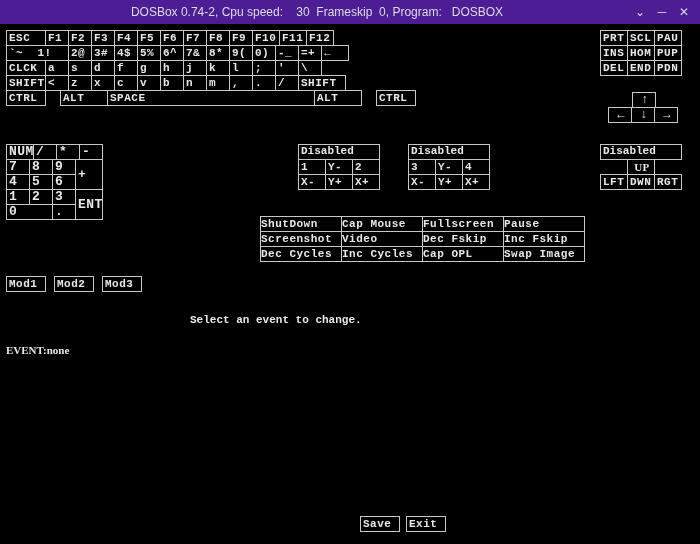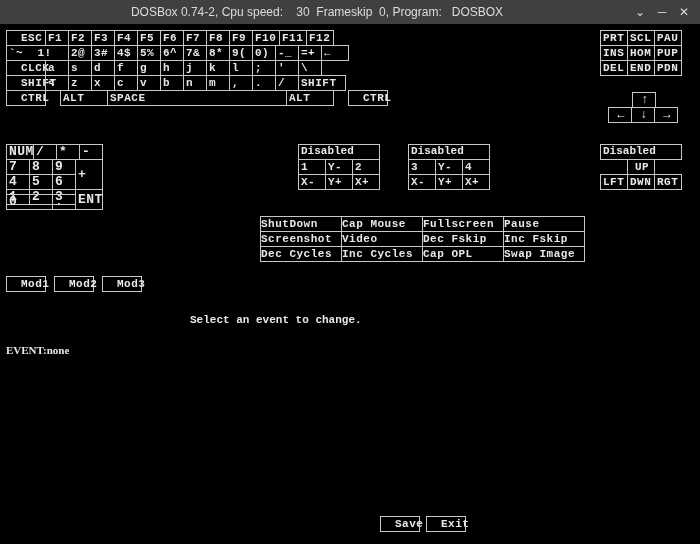--- a/index.html
+++ b/index.html
@@ -14,7 +14,7 @@
   }
   .titlebar {
     height: 24px;
-    background: #404040;
+    background: #4c1d95;
     color: #dcdcdc;
     display: flex;
     align-items: center;

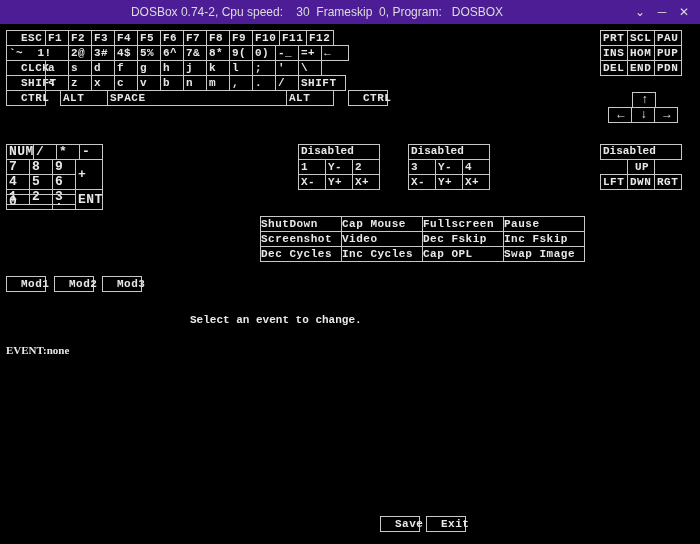--- a/index.html
+++ b/index.html
@@ -48,7 +48,7 @@
   .row + .row { margin-top: -1px; }
   .cluster { position: absolute; }
   .w1 { width: 24px; padding-left:2px; }
-  .w2 { width: 40px; padding-left:14px; }
+  .w2 { width: 40px; padding-left:2px; }
   .w3 { width: 48px; padding-left:2px; }
   .w5 { width: 28px; padding-left:2px; }
   .wsp { width: 180px; padding-left:2px; }

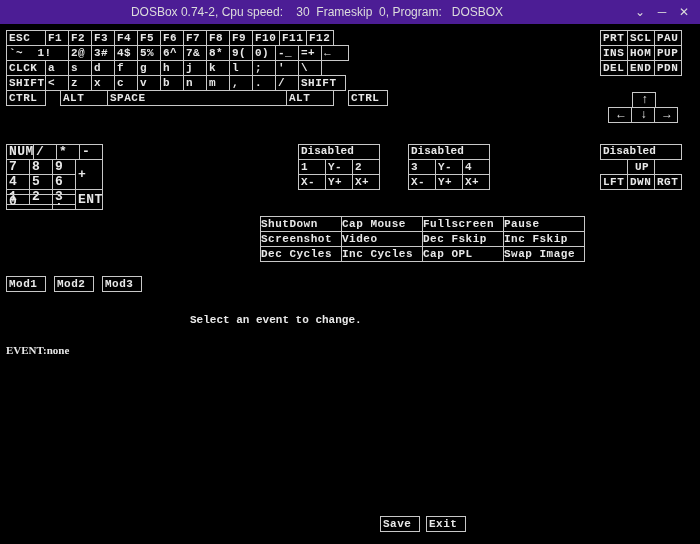--- a/index.html
+++ b/index.html
@@ -51,7 +51,7 @@
   .w2 { width: 40px; padding-left:2px; }
   .w3 { width: 48px; padding-left:2px; }
   .w5 { width: 28px; padding-left:2px; }
-  .wsp { width: 180px; padding-left:2px; }
+  .wsp { width: 208px; padding-left:2px; }
   .gap { width: 14px; }
   .msg { position:absolute; color:#e8e8e8; font-weight:bold; }
   .status { position:absolute; color:#e8e8e8; font-weight:bold; }

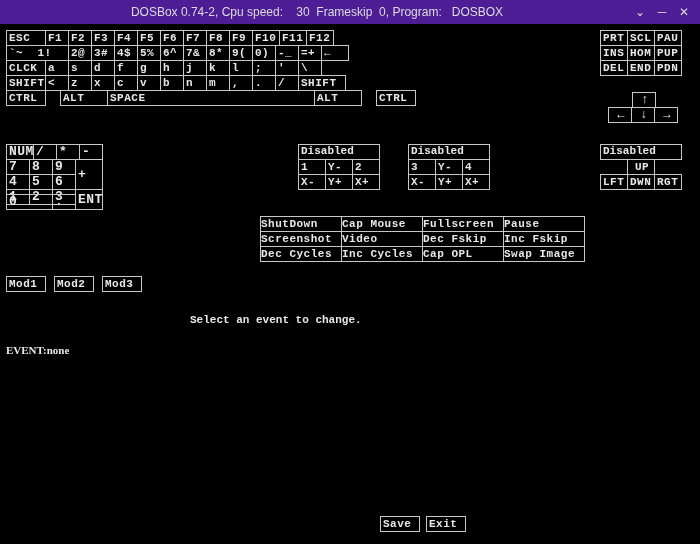--- a/index.html
+++ b/index.html
@@ -235,7 +235,7 @@
 
   <div class="cluster" style="right:18px; top:120px;">
     <span class="group-label" style="width:82px;">Disabled</span>
-    <div class="row" style="margin-top:-1px;">
+    <div class="row" style="margin-top:-1px;font-family:Liberation Serif, serif;">
       <span style="width:27px;"></span>
       <span class="key w5" style="text-align:center;justify-content:center;">UP</span>
     </div>

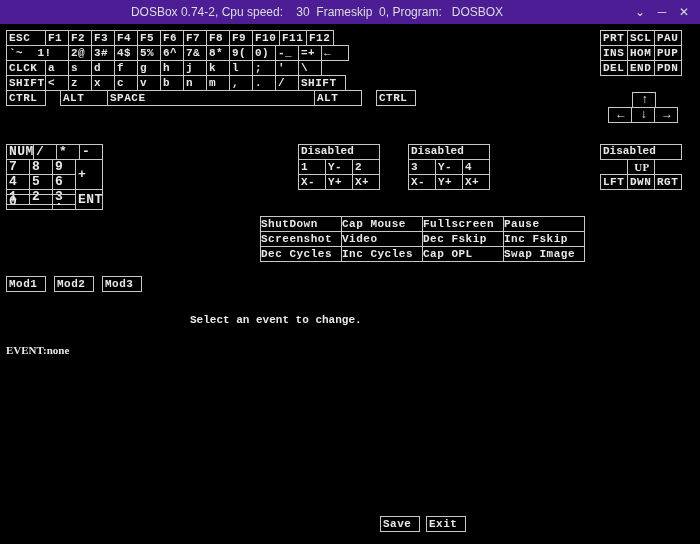--- a/index.html
+++ b/index.html
@@ -197,7 +197,7 @@
       <span class="key w1">1</span>
       <span class="key w1">2</span>
       <span class="key w1">3</span>
-      <span class="key w5" style="height:21px;">ENT</span>
+      <span class="key w5" style="height:31px;">ENT</span>
     </div>
     <div class="row" style="margin-top:-16px;">
       <span class="key" style="width:47px;padding-left:2px;">0</span>

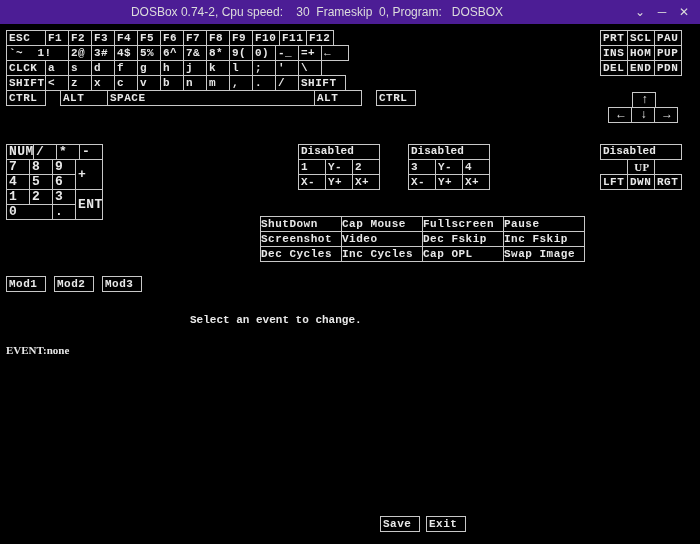--- a/index.html
+++ b/index.html
@@ -281,7 +281,7 @@
 
   <div class="status" style="left:6px; top:320px;font-family:Liberation Serif, serif;">EVENT:none</div>
 
-  <div class="cluster" style="left:360px; bottom:12px;margin-left:20px;">
+  <div class="cluster" style="left:360px; bottom:12px;">
     <div class="row">
       <span class="key w2">Save</span>
       <span style="width:6px;"></span>

